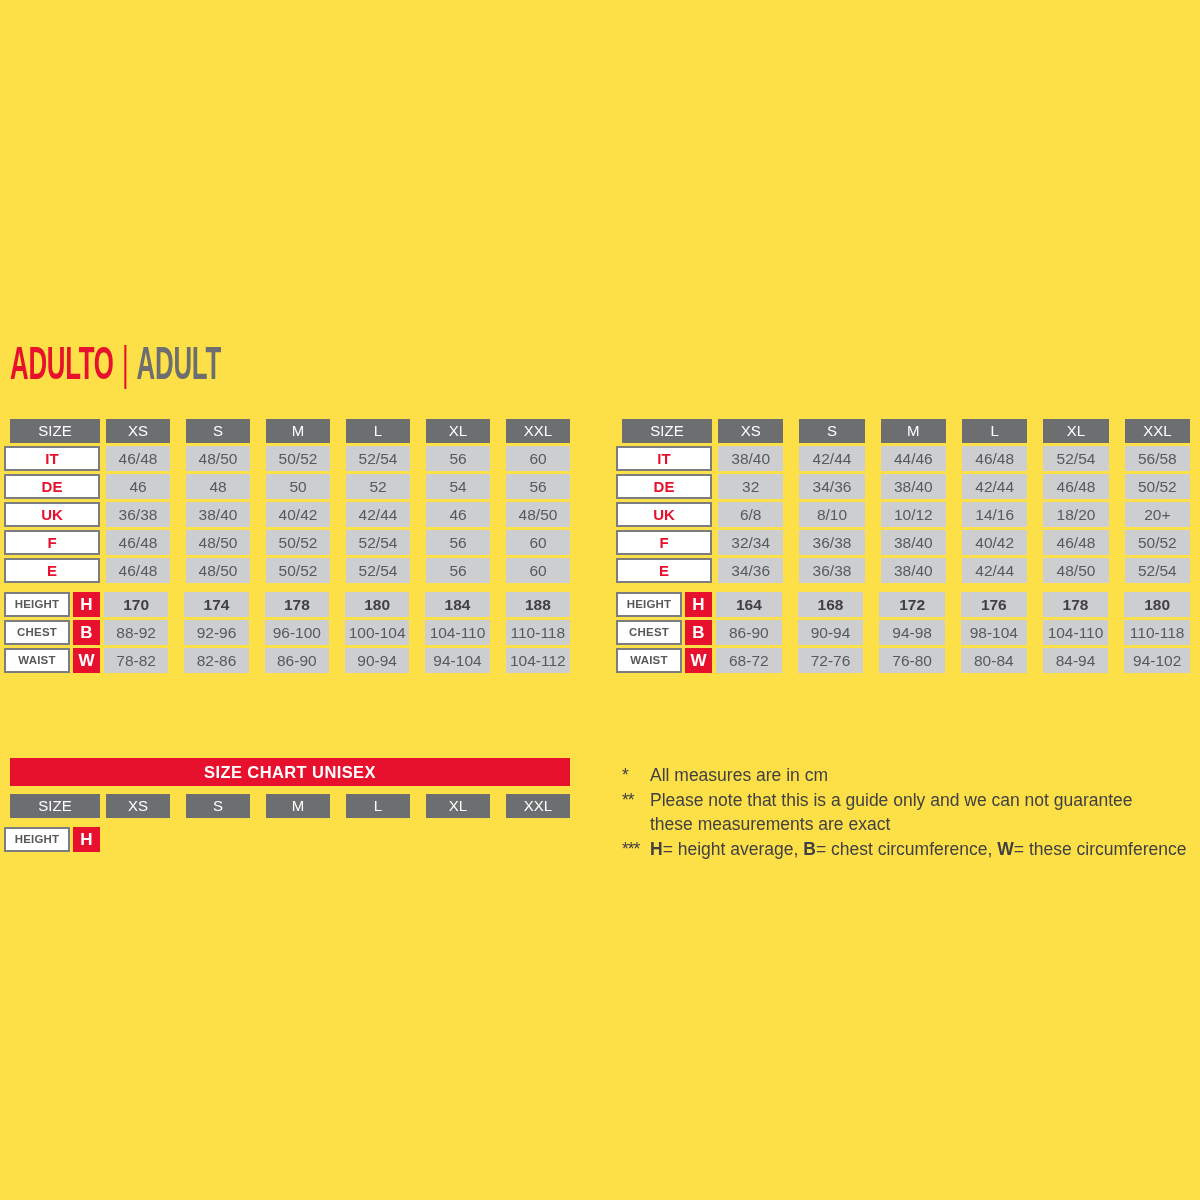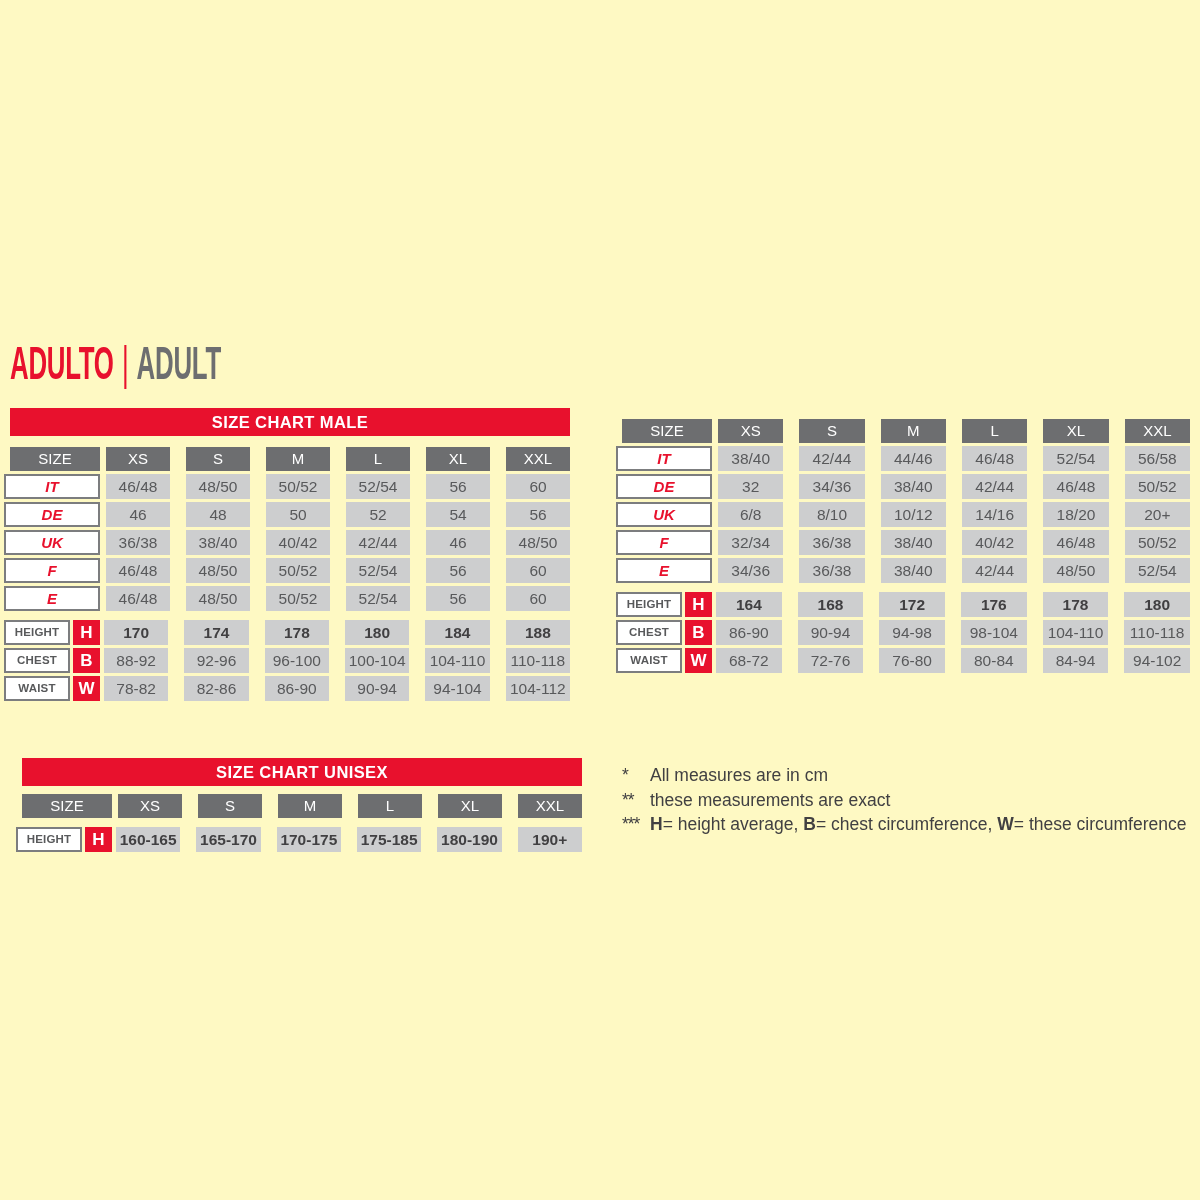--- a/index.html
+++ b/index.html
@@ -4,7 +4,7 @@
 <style>
   html,body { margin:0; padding:0; background:#ffffff; }
   #canvas {
-    position:relative; width:1200px; height:1200px; background:#fef9c3;
+    position:relative; width:1200px; height:1200px; background:#fde047;
     font-family:"Liberation Sans", sans-serif; overflow:hidden;
   }
   :root {

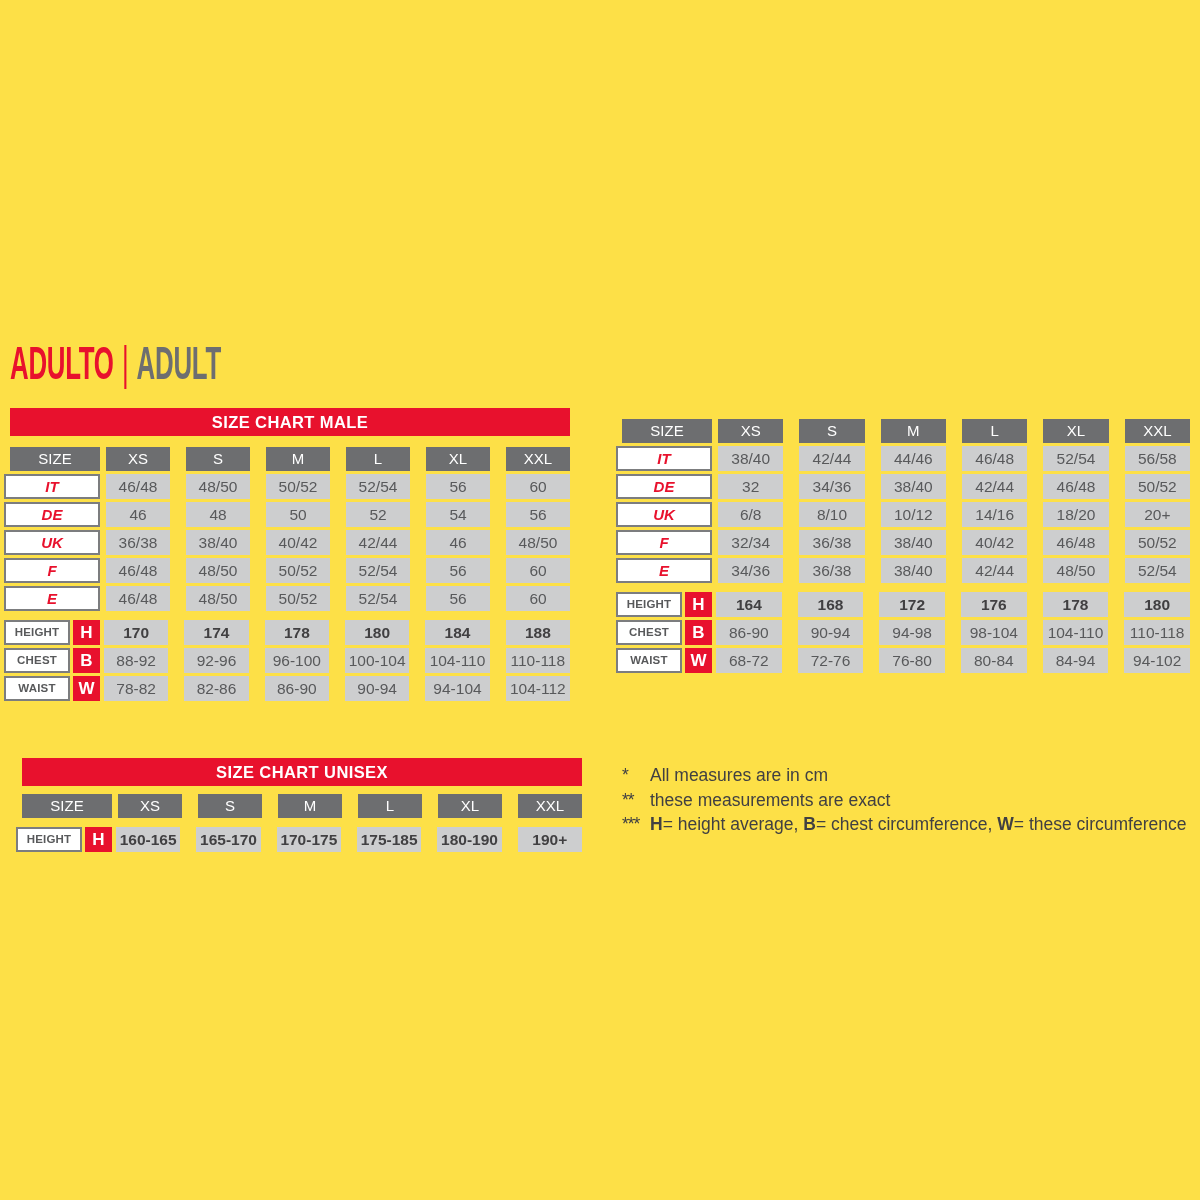--- a/index.html
+++ b/index.html
@@ -82,7 +82,6 @@
   </header>
 
   <section class="size-table male">
-      <div class="tbar">SIZE CHART MALE</div>
       <div class="hrow">
         <div class="hsize">SIZE</div>
         <div class="cells">

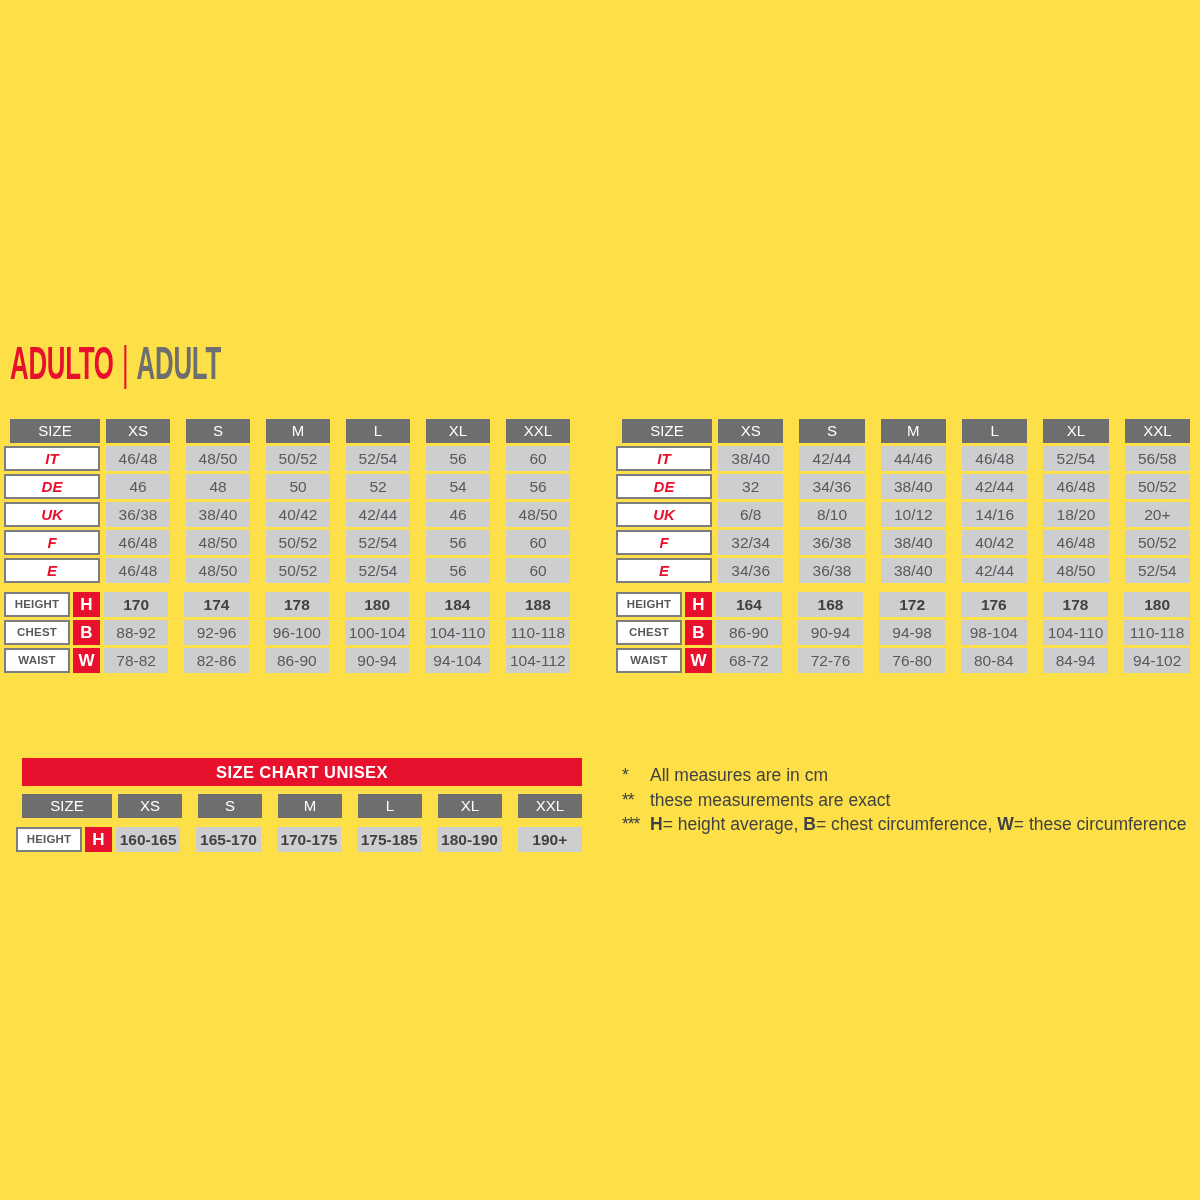--- a/index.html
+++ b/index.html
@@ -46,7 +46,7 @@
   .dlabel {
     width:96px; margin-left:-6px; margin-right:6px; box-sizing:border-box;
     border:2px solid var(--box-border); background:#fff; color:var(--red);
-    font-weight:bold; text-align:center; line-height:21px; font-size:15px;font-style:italic;
+    font-weight:bold; text-align:center; line-height:21px; font-size:15px;
   }
   .dcell {
     background:var(--cell-gray); color:var(--cell-text); text-align:center;

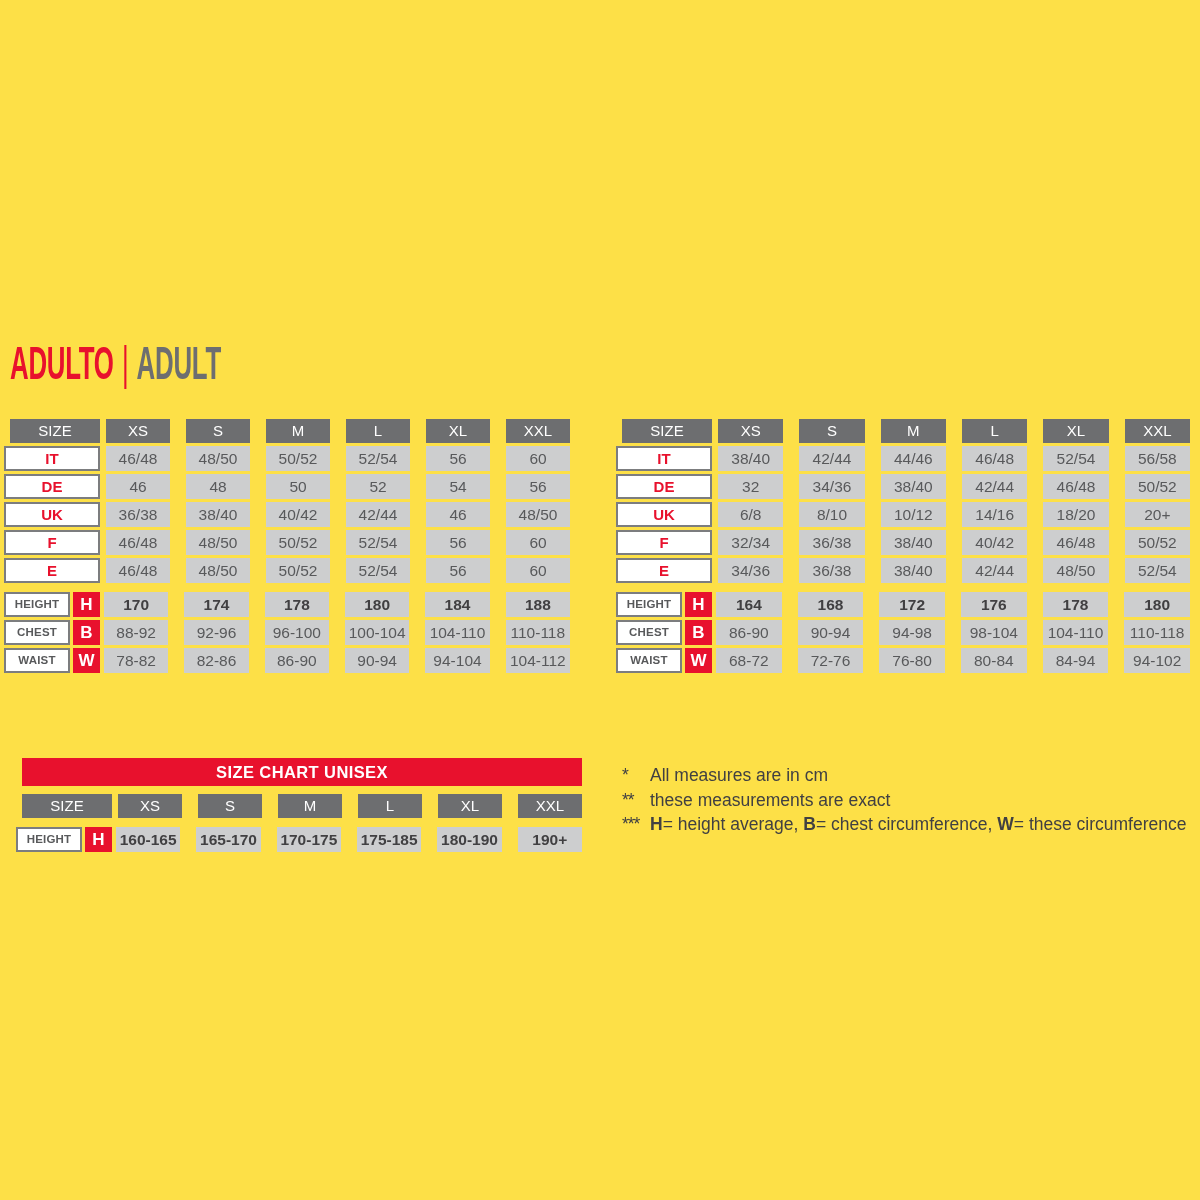--- a/index.html
+++ b/index.html
@@ -27,7 +27,7 @@
   .size-table { position:absolute; }
   .size-table.male   { left:10px;  top:408px; width:560px; }
   .size-table.female { left:622px; top:408px; width:568px; }
-  .size-table.unisex { left:22px;  top:758px; width:560px; }
+  .size-table.unisex { left:10px;  top:758px; width:560px; }
   .tbar {
     height:28px; line-height:28px; background:var(--red); color:#fff;
     font-weight:bold; font-size:16.5px; text-align:center; letter-spacing:.4px;

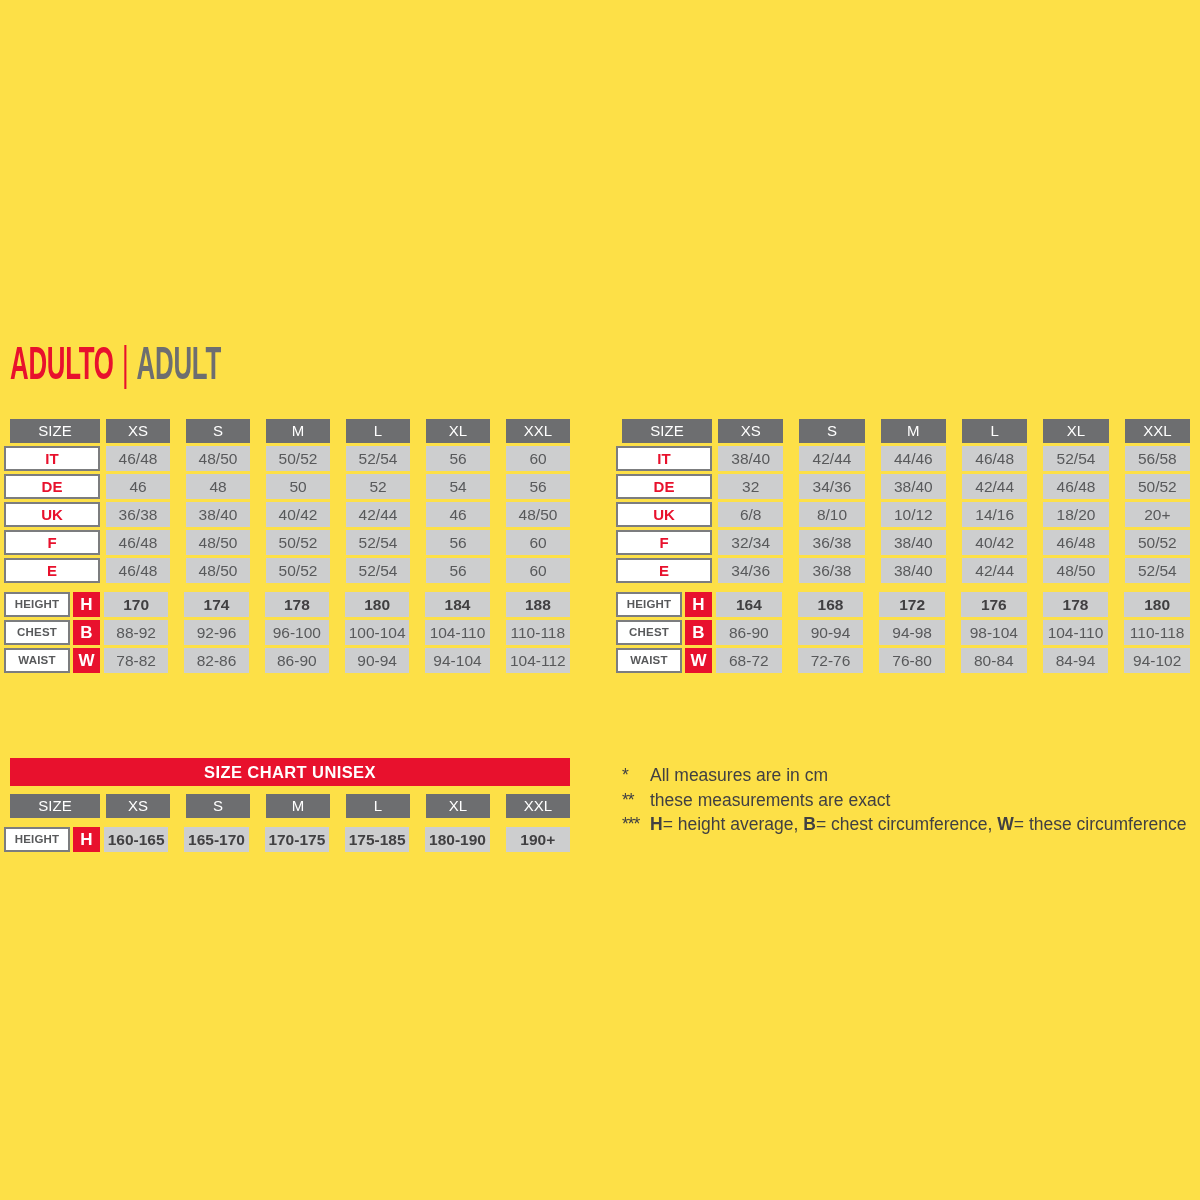--- a/index.html
+++ b/index.html
@@ -340,6 +340,7 @@
       <div class="fnote">
         <div class="fmark">**</div>
         <div class="ftext">
+          <div class="fline"><span>Please note that this is a guide only and we can not guarantee</span></div>
           <div class="fline"><span>these measurements are exact</span></div>
         </div>
       </div>

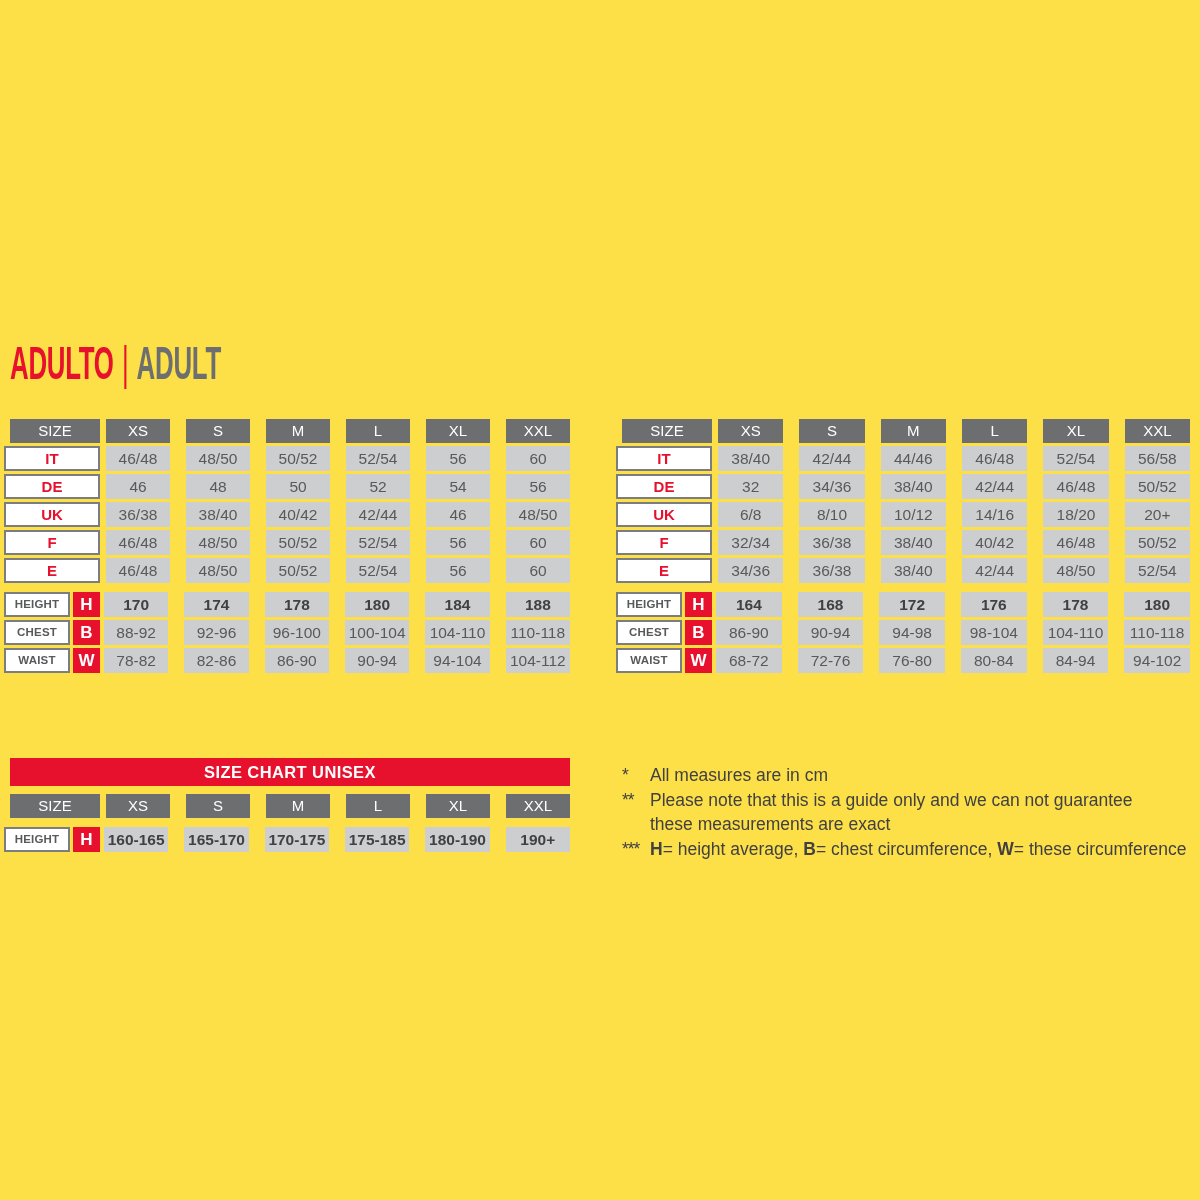--- a/index.html
+++ b/index.html
@@ -319,14 +319,6 @@
           <div class="mname">HEIGHT</div>
           <div class="mbadge">H</div>
         </div>
-        <div class="cells bold-vals">
-          <div class="dcell">160-165</div>
-          <div class="dcell">165-170</div>
-          <div class="dcell">170-175</div>
-          <div class="dcell">175-185</div>
-          <div class="dcell">180-190</div>
-          <div class="dcell">190+</div>
-        </div>
       </div>
     </section>
 

